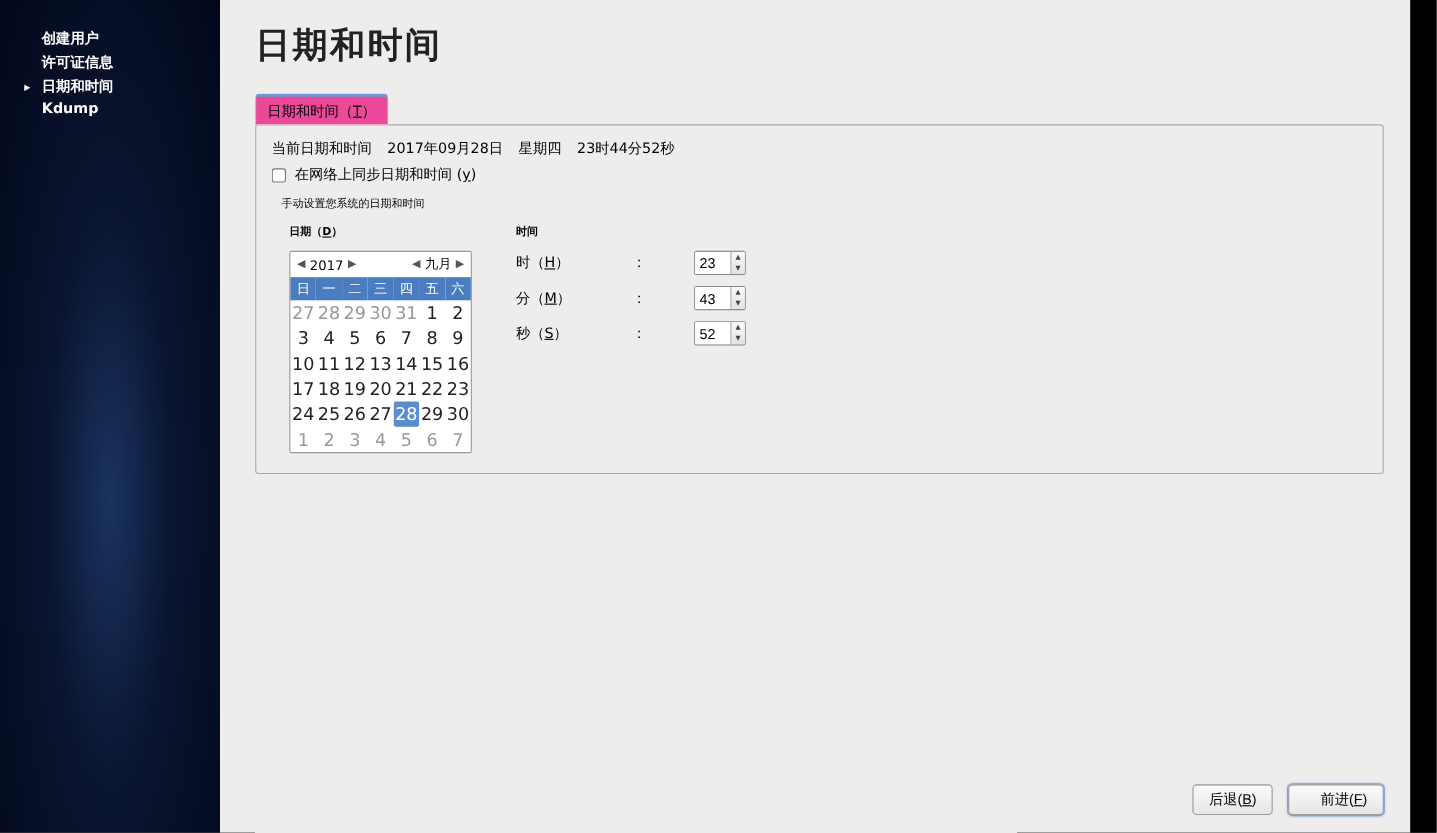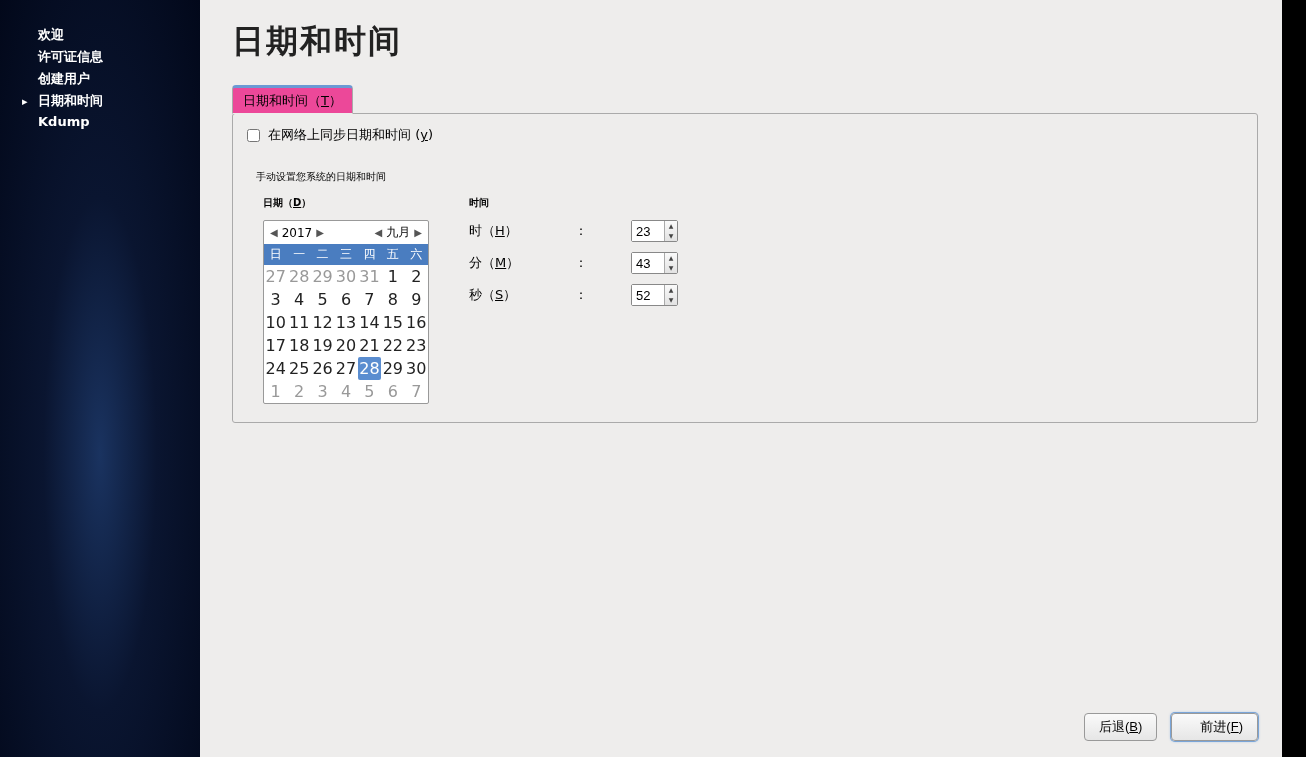--- a/index.html
+++ b/index.html
@@ -109,9 +109,6 @@
 
 <div class="sidebar">
   <div class="sidebar-item">
-    <span class="label">欢迎</span>
-  </div>
-  <div class="sidebar-item">
     <span class="label">许可证信息</span>
   </div>
   <div class="sidebar-item">

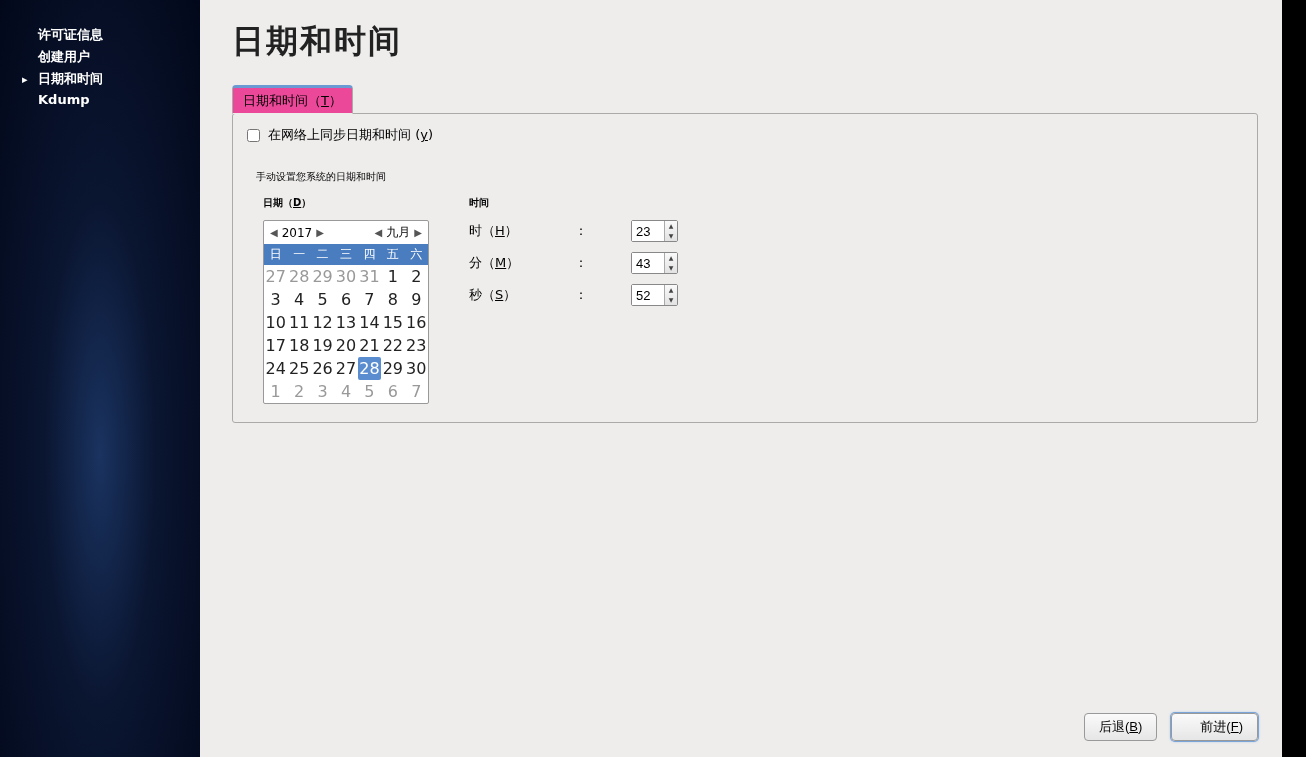--- a/index.html
+++ b/index.html
@@ -109,10 +109,10 @@
 
 <div class="sidebar">
   <div class="sidebar-item">
+    <span class="label">创建用户</span>
+  </div>
+  <div class="sidebar-item">
     <span class="label">许可证信息</span>
-  </div>
-  <div class="sidebar-item">
-    <span class="label">创建用户</span>
   </div>
   <div class="sidebar-item">
     <span class="marker">▸</span>

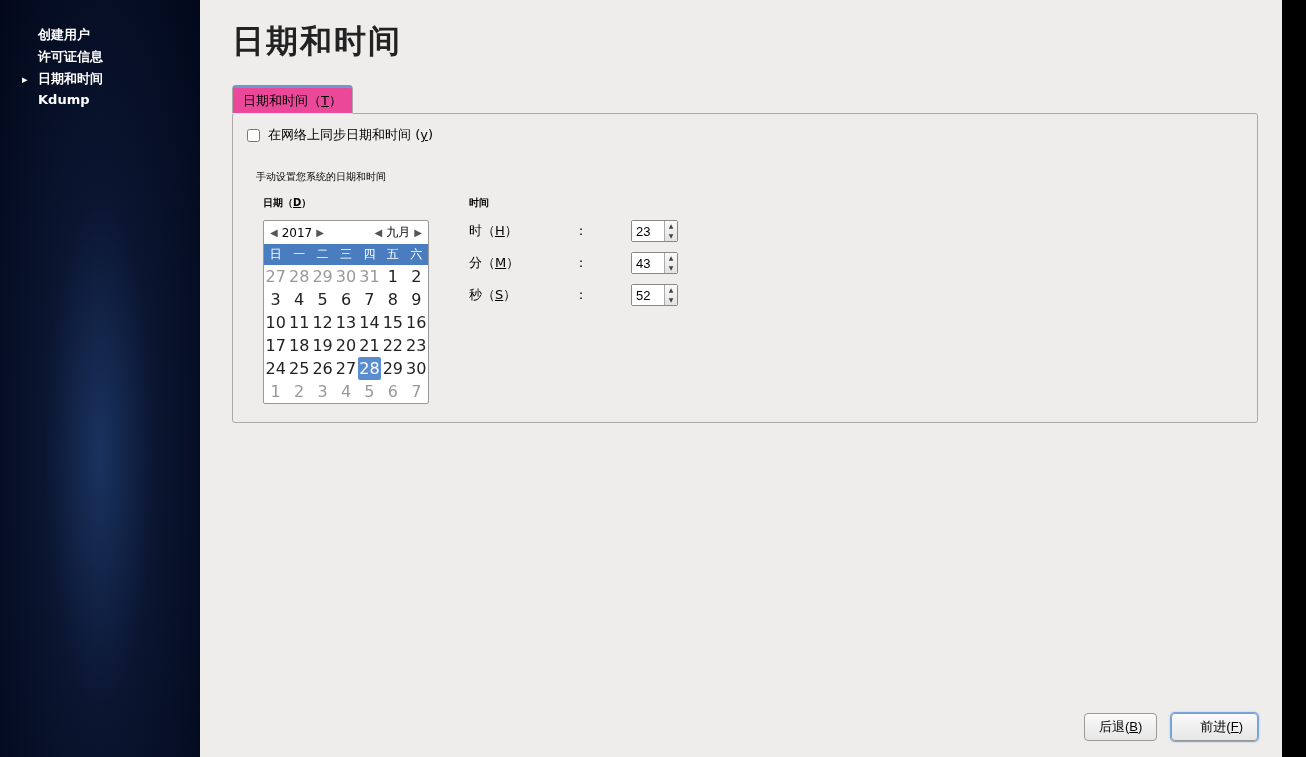--- a/index.html
+++ b/index.html
@@ -132,6 +132,12 @@
     </div>
     <div class="panel">
 
+      <div class="current-dt">
+        <span>当前日期和时间</span><span class="gap"></span>
+        <span>2017年09月28日</span><span class="gap"></span>
+        <span>星期四</span><span class="gap"></span>
+        <span>23时44分52秒</span>
+      </div>
 
       <div class="checkbox-row">
         <input type="checkbox" style="">

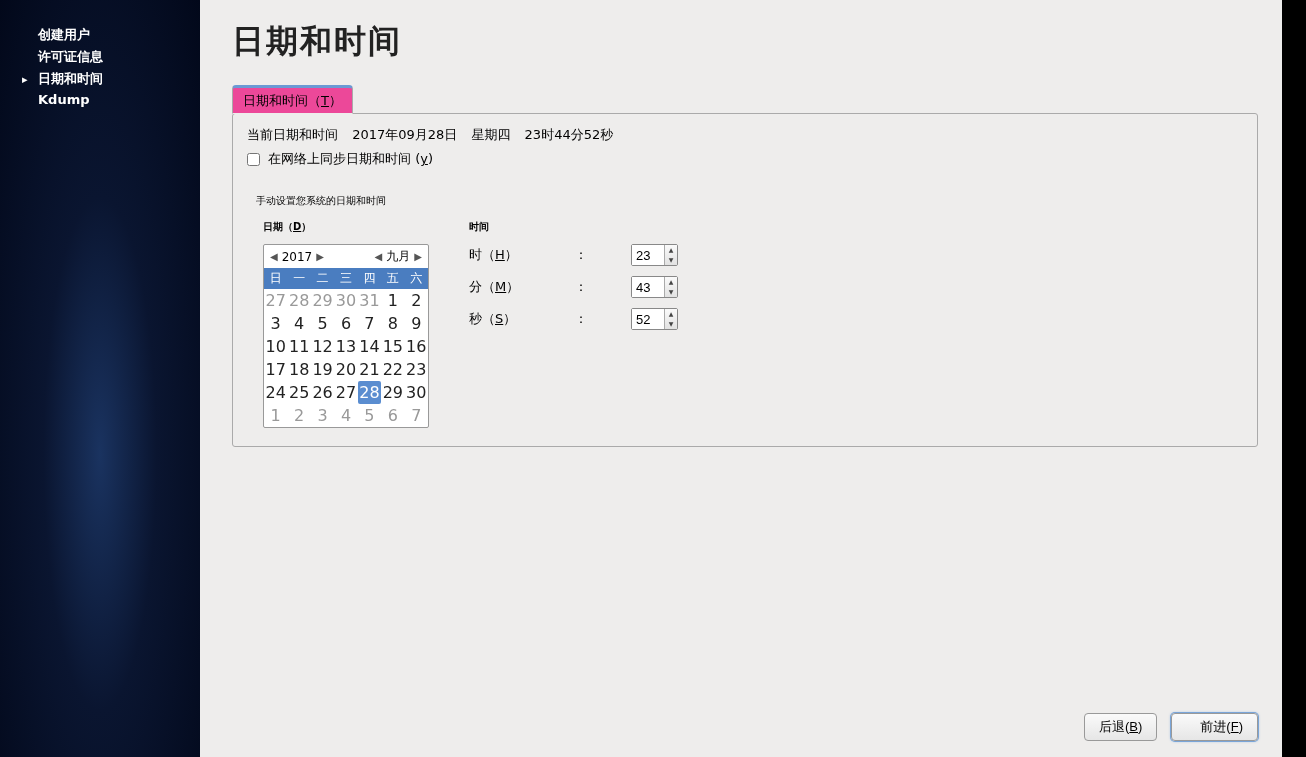--- a/index.html
+++ b/index.html
@@ -43,7 +43,7 @@
 }
 .current-dt { font-size: 13px; margin-bottom: 6px; }
 .current-dt .gap { display:inline-block; width:10px;}
-.checkbox-row { display: flex; align-items: center; gap: 8px; margin-bottom: 26px; }
+.checkbox-row { display: flex; align-items: center; gap: 8px; margin-bottom: 10px; }
 .checkbox-row input { width: 13px; height: 13px; }
 .manual-label { font-size: 10px; margin-left: 9px; margin-bottom: 12px; }
 .dt-body { display: flex; gap: 40px; margin-left: 16px; }

